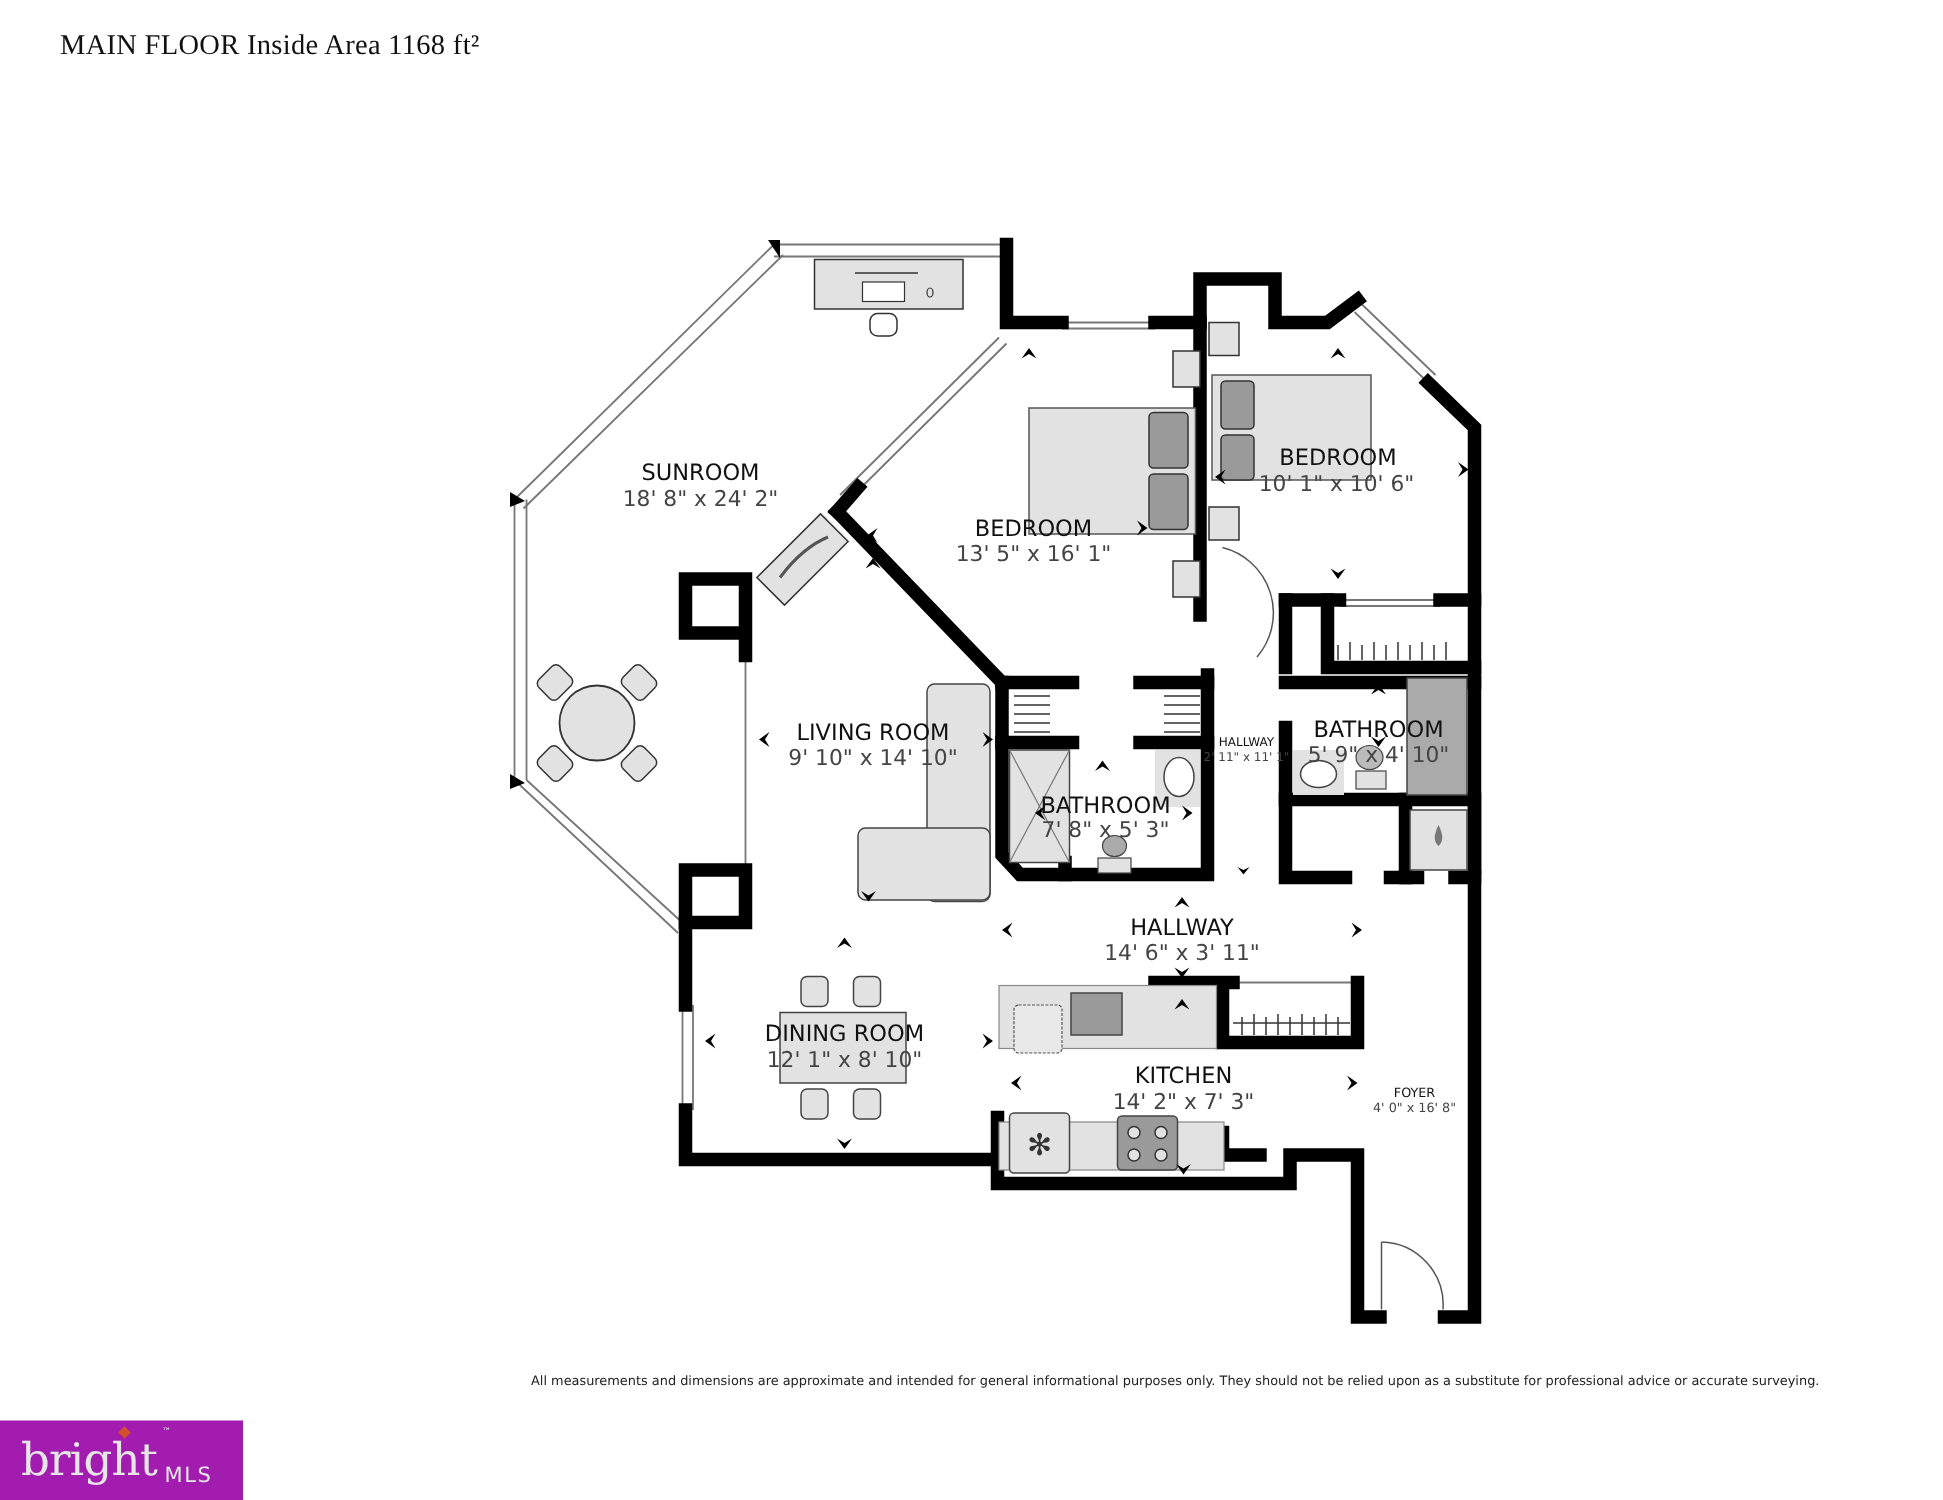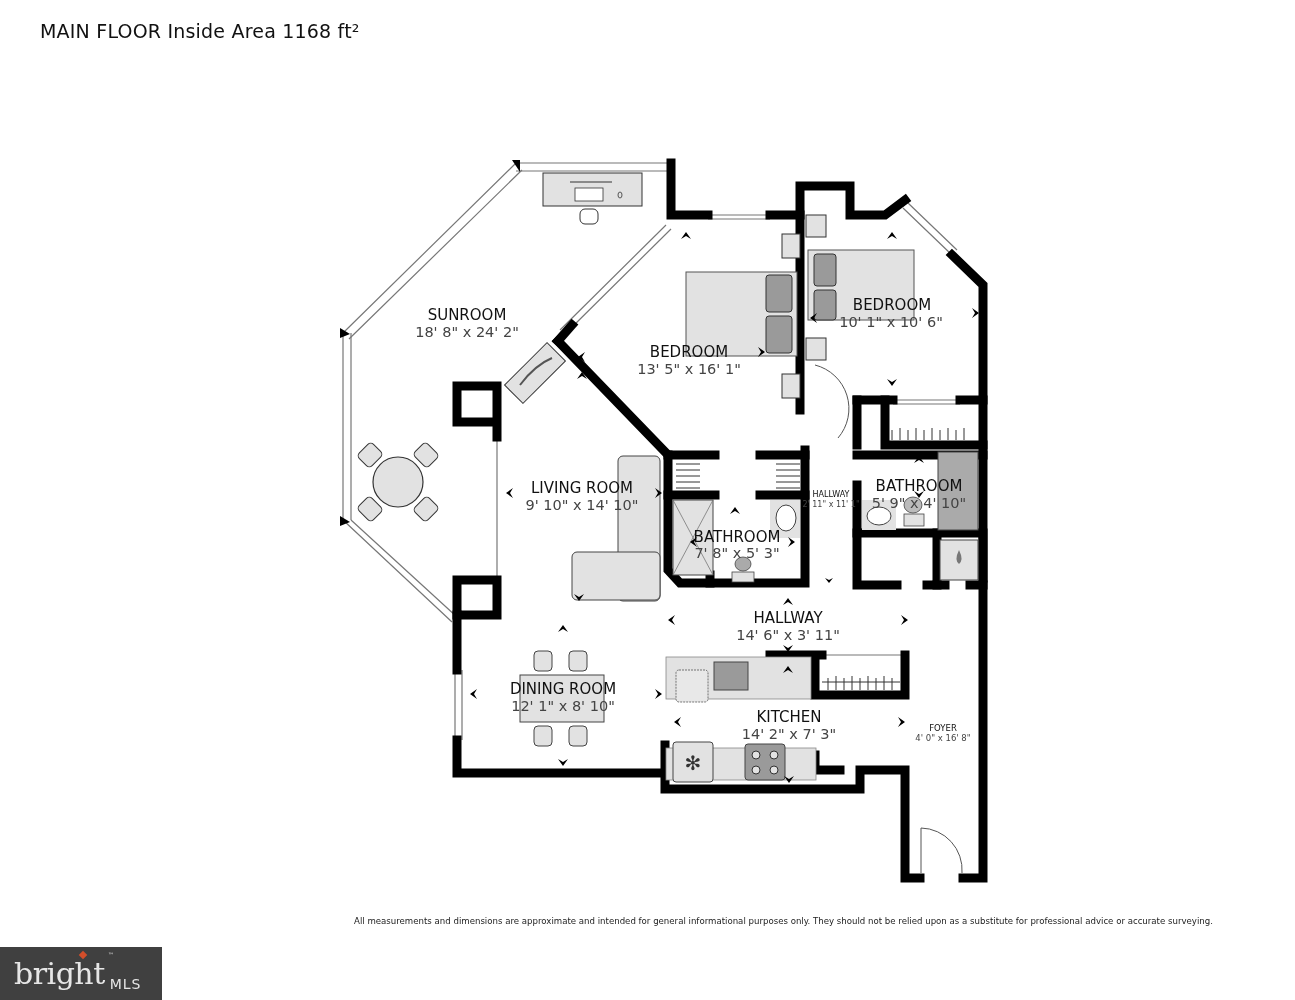--- a/index.html
+++ b/index.html
@@ -4,7 +4,7 @@
 <style>
   html, body { margin:0; padding:0; background:#ffffff; }
   body { width:1295px; height:1000px; position:relative; overflow:hidden; font-family:"DejaVu Sans", sans-serif; }
-  .title { position:absolute; left:40px; top:20px; font-size:19px; color:#111; letter-spacing:0.2px; }
+  .title { position:absolute; left:40px; top:20px; font-size:19px; color:#111; letter-spacing:0.2px;font-family:Liberation Serif, serif; }
   .plan { position:absolute; left:0; top:0; }
   .disclaimer { position:absolute; left:354px; top:916px; font-size:8.6px; color:#222; white-space:nowrap; }
   .logo { position:absolute; left:0; top:947px; width:162px; height:53px; background:#404040; display:flex; align-items:center; }

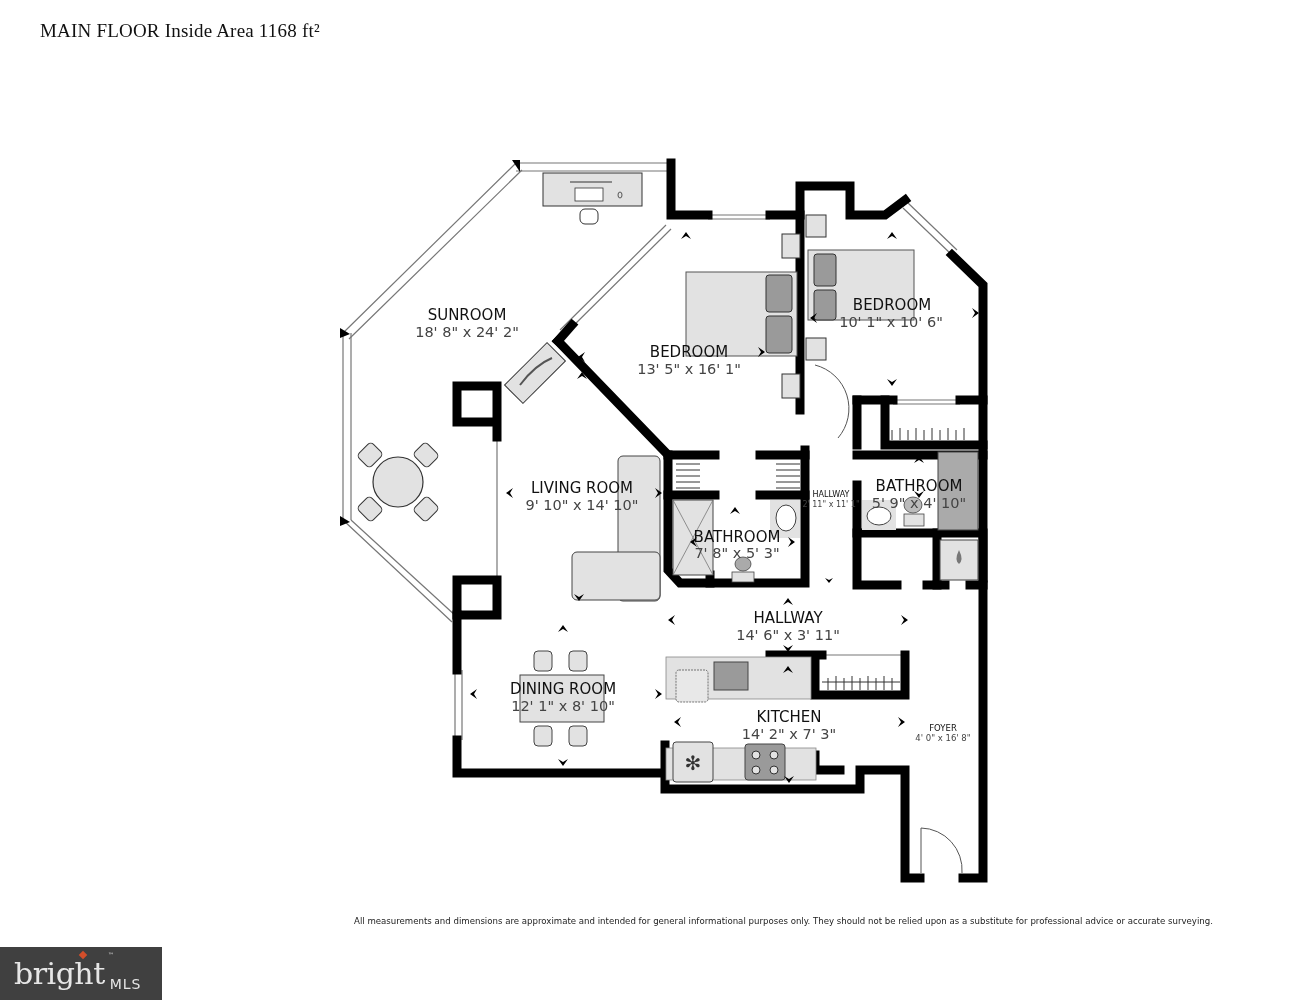--- a/index.html
+++ b/index.html
@@ -7,7 +7,7 @@
   .title { position:absolute; left:40px; top:20px; font-size:19px; color:#111; letter-spacing:0.2px;font-family:Liberation Serif, serif; }
   .plan { position:absolute; left:0; top:0; }
   .disclaimer { position:absolute; left:354px; top:916px; font-size:8.6px; color:#222; white-space:nowrap; }
-  .logo { position:absolute; left:0; top:947px; width:162px; height:53px; background:#404040; display:flex; align-items:center; }
+  .logo { position:absolute; left:0; top:947px; width:162px; height:53px; background:#a21caf; display:flex; align-items:center; }
   .logo .word { font-family:"DejaVu Serif", serif; font-size:30px; color:#e6e6e6; margin-left:14px; letter-spacing:-0.5px; position:relative; }
   .logo .dot { position:absolute; left:80px; top:5px; width:6px; height:6px; background:#d34e2a; transform:rotate(45deg); }
   .logo .mls { font-family:"DejaVu Sans", sans-serif; font-size:14px; color:#e6e6e6; margin-left:5px; margin-top:20px; letter-spacing:1px; }

